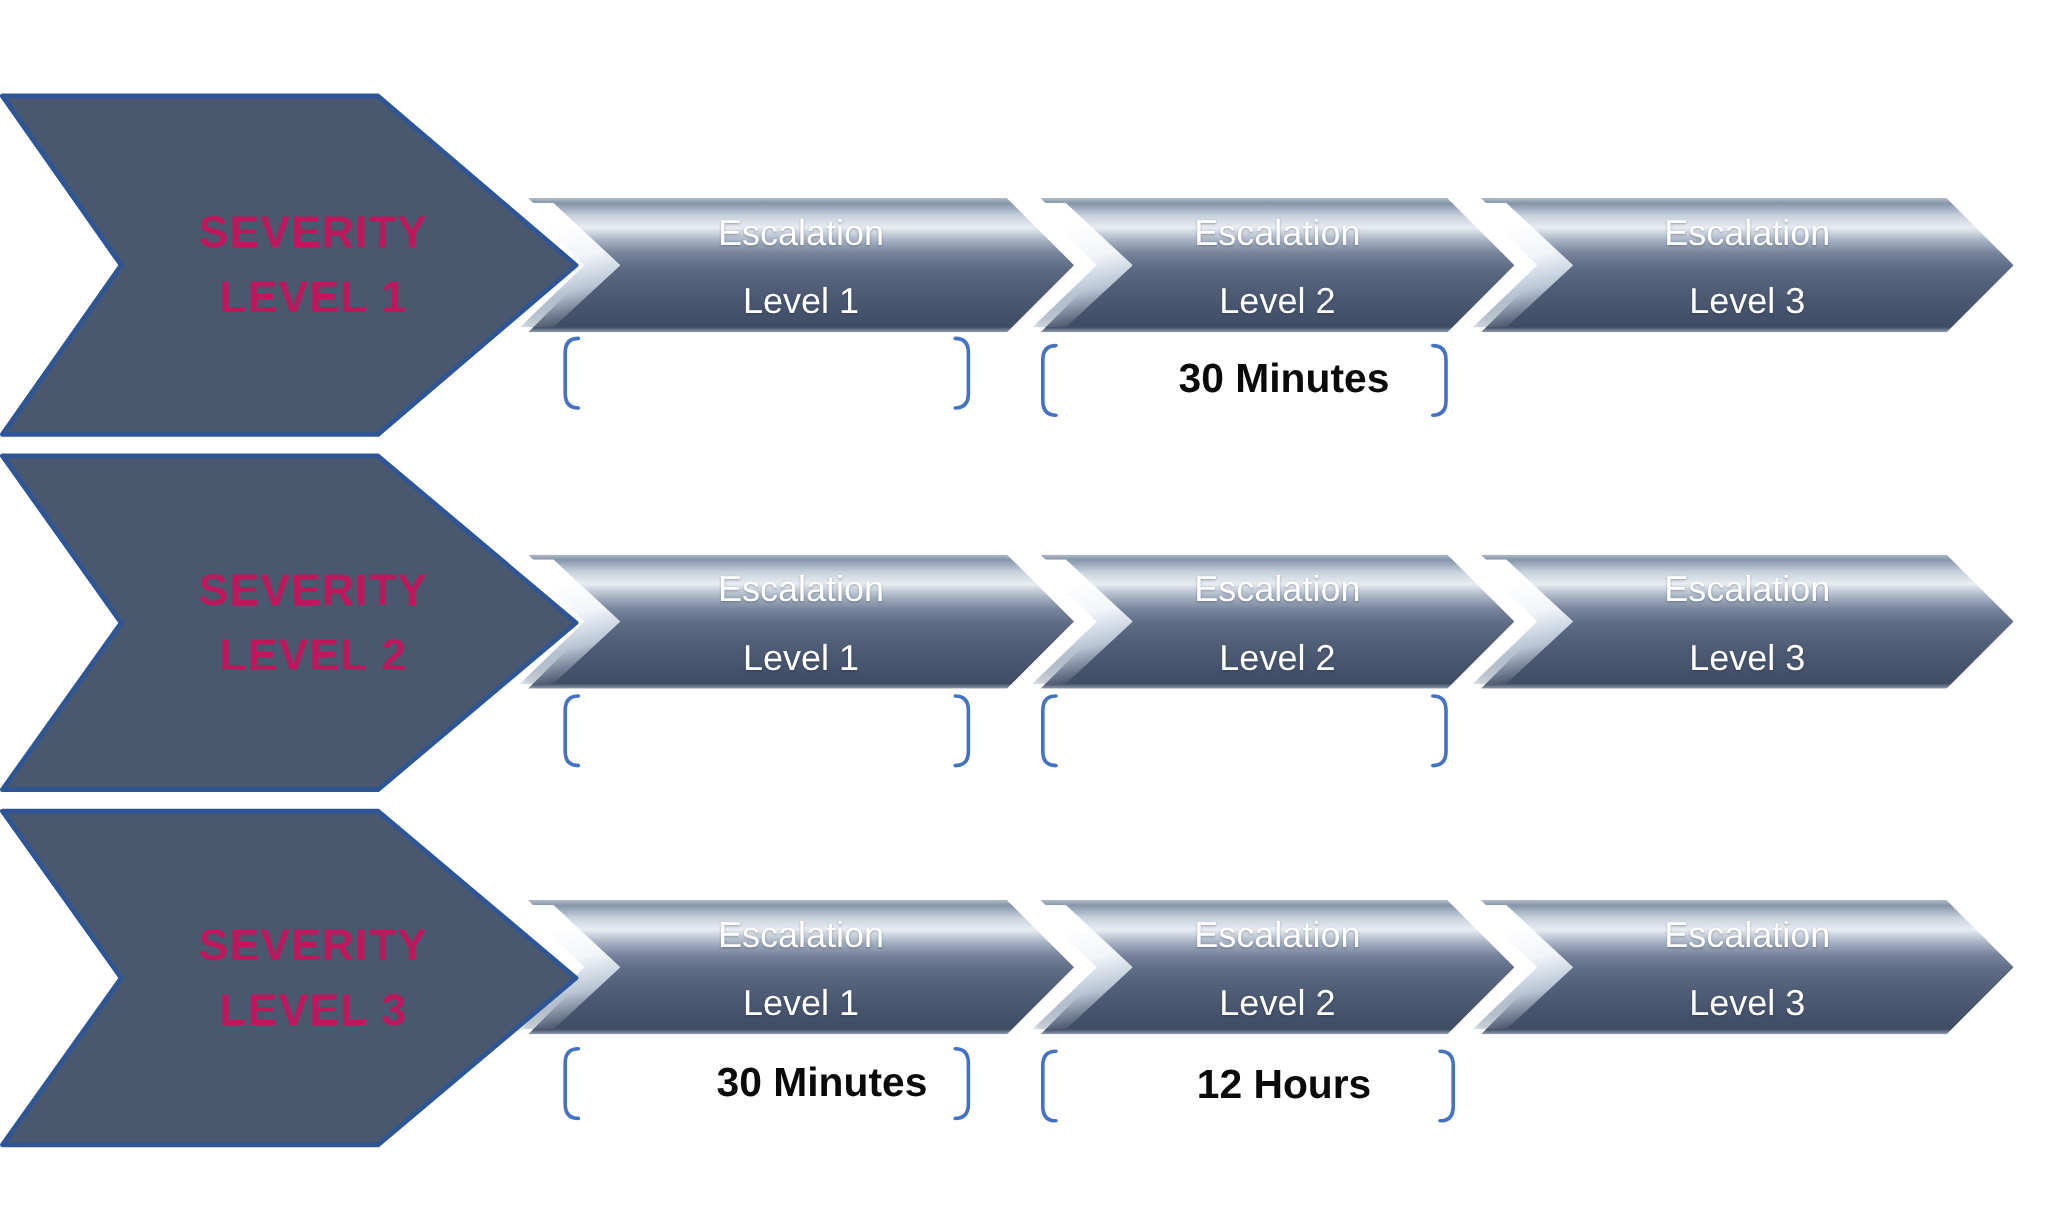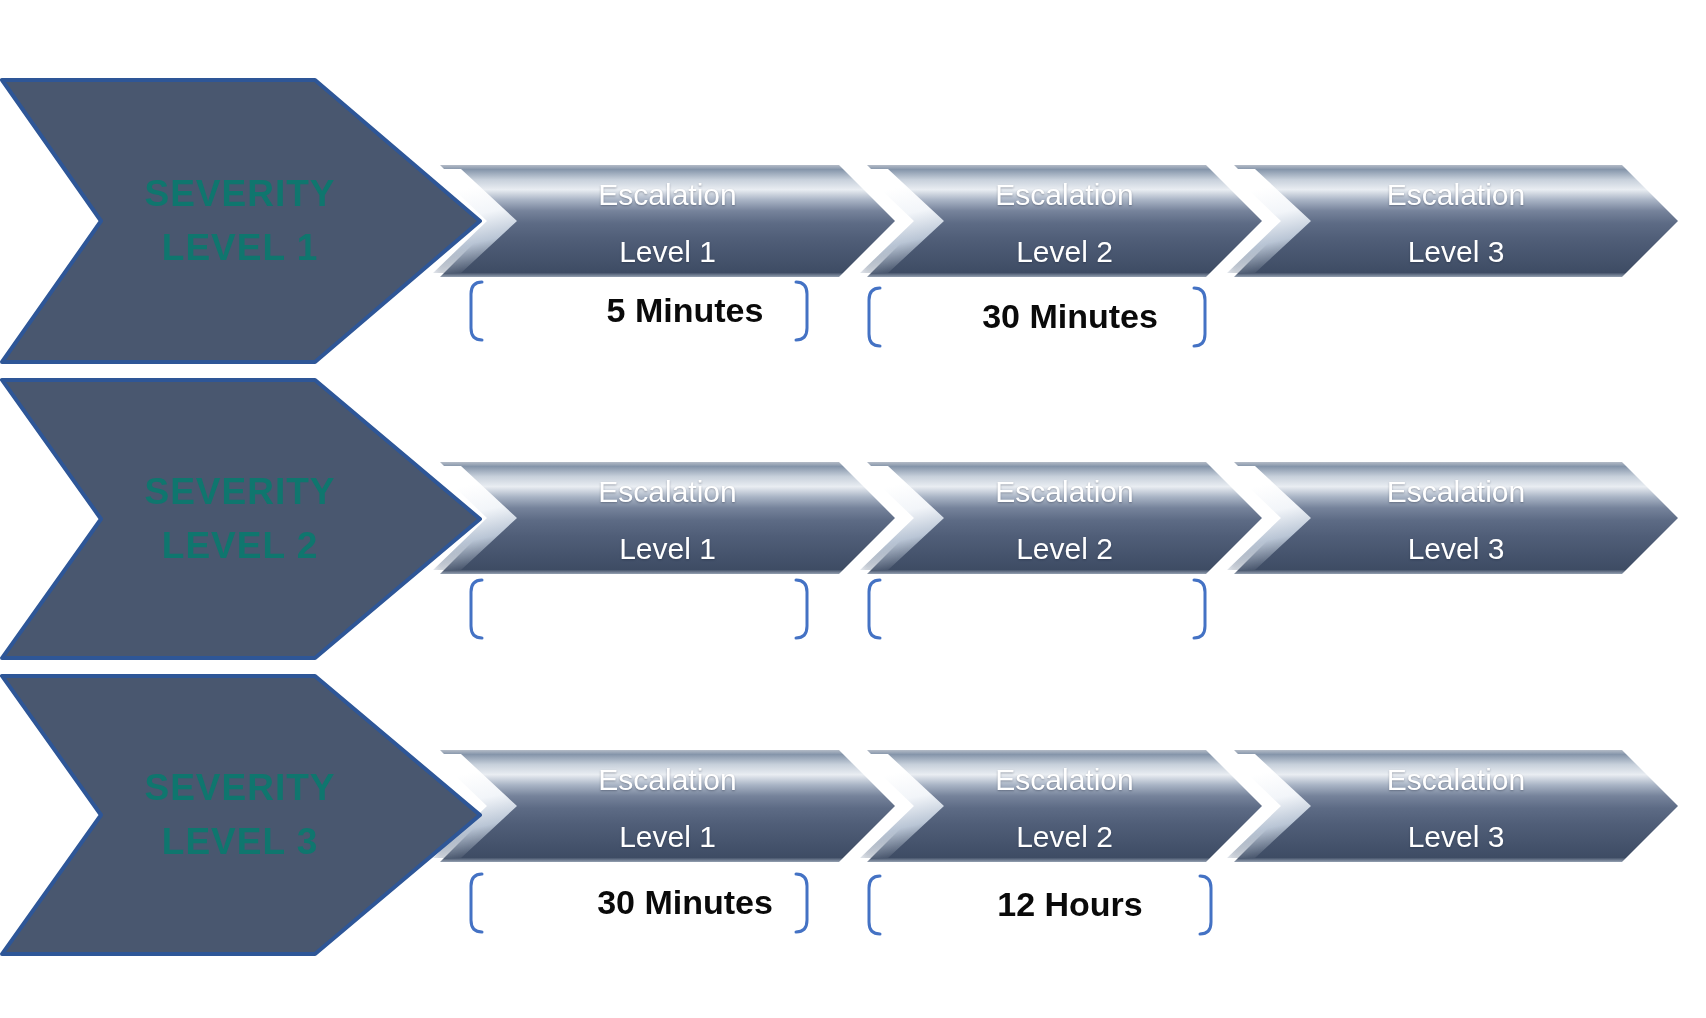--- a/index.html
+++ b/index.html
@@ -17,9 +17,9 @@
   .sev{position:absolute;left:0;width:486px;}
   .sev svg{position:absolute;left:0;top:0;}
   .sev .sev-text{
-    position:absolute;left:55px;top:0;width:370px;height:100%;
+    position:absolute;left:76px;top:0;width:370px;height:100%;
     display:flex;flex-direction:column;justify-content:center;align-items:center;
-    color:#0f766e;font-size:37px;font-weight:bold;line-height:54px;
+    color:#be185d;font-size:37px;font-weight:bold;line-height:54px;
     letter-spacing:1px;text-align:center;
   }
   

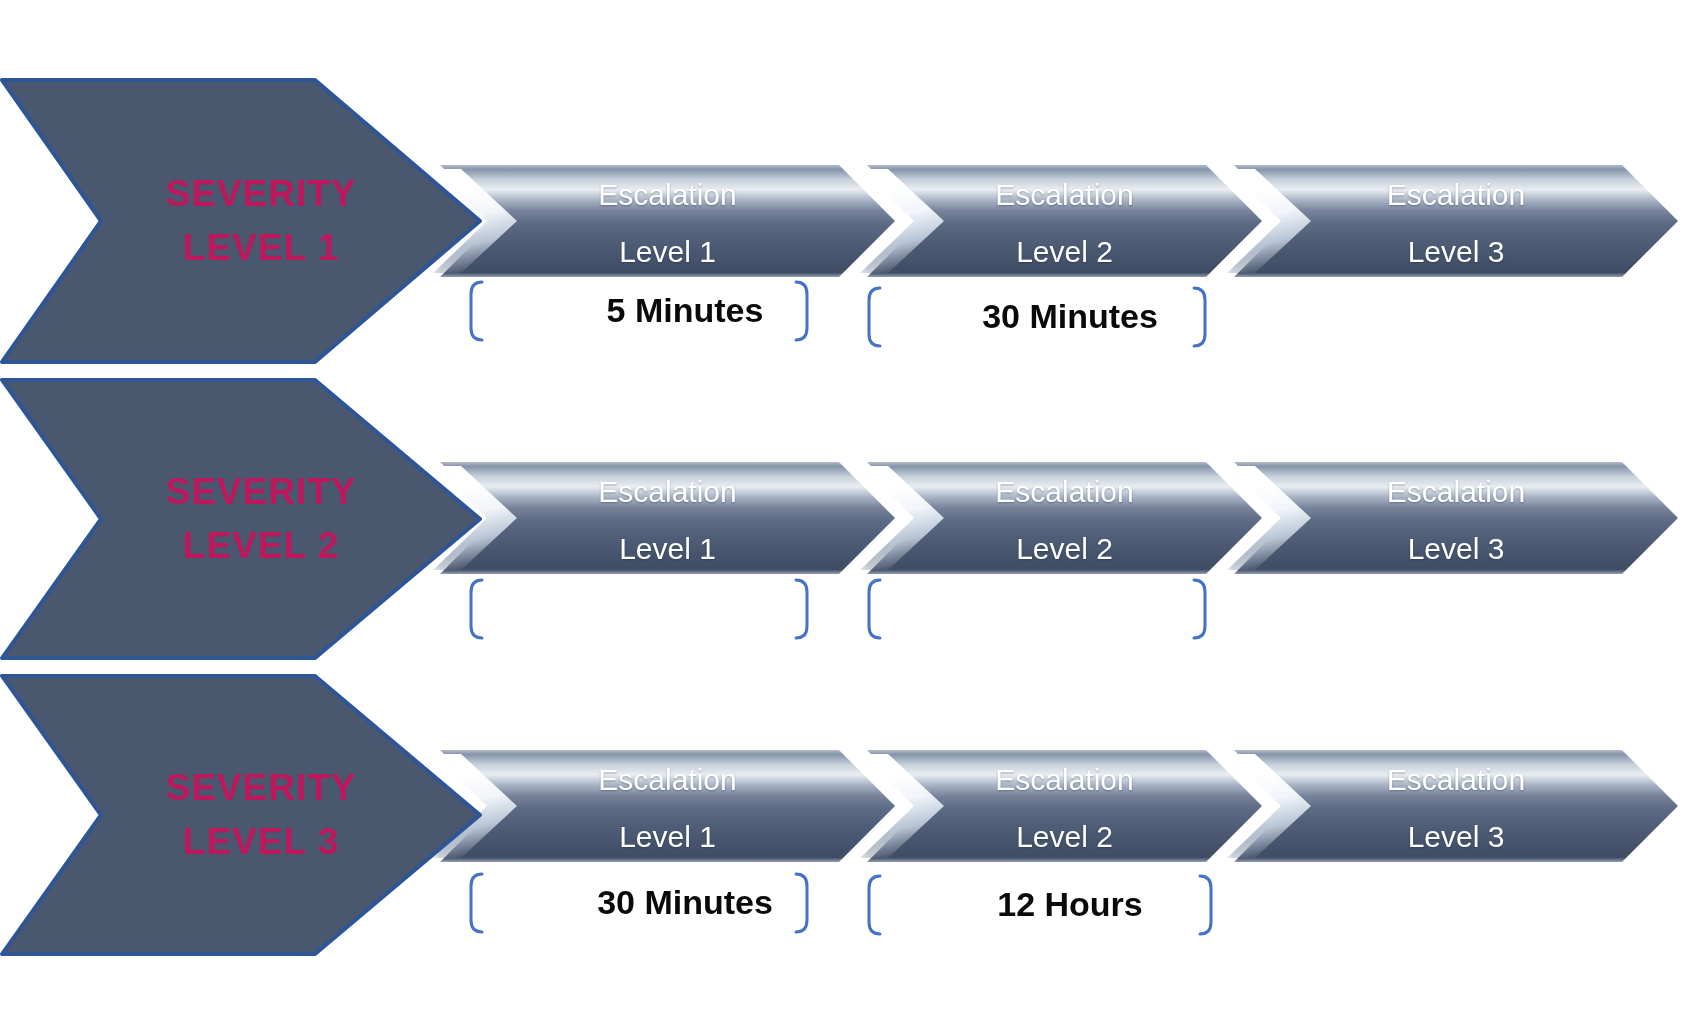--- a/index.html
+++ b/index.html
@@ -99,7 +99,6 @@
   <svg class="bracket" style="left:794px;top:280px" viewBox="0 0 16 62">
     <path d="M2,2 Q13,2 13,14 L13,48 Q13,60 2,60" fill="none" stroke="#4472C4" stroke-width="3" stroke-linecap="round"></path>
   </svg>
-  <div class="duration" style="left:520px;top:289px">5 Minutes</div>
 
   <svg class="bracket" style="left:866px;top:286px" viewBox="0 0 16 62">
     <path d="M14,2 Q3,2 3,14 L3,48 Q3,60 14,60" fill="none" stroke="#4472C4" stroke-width="3" stroke-linecap="round"></path>

